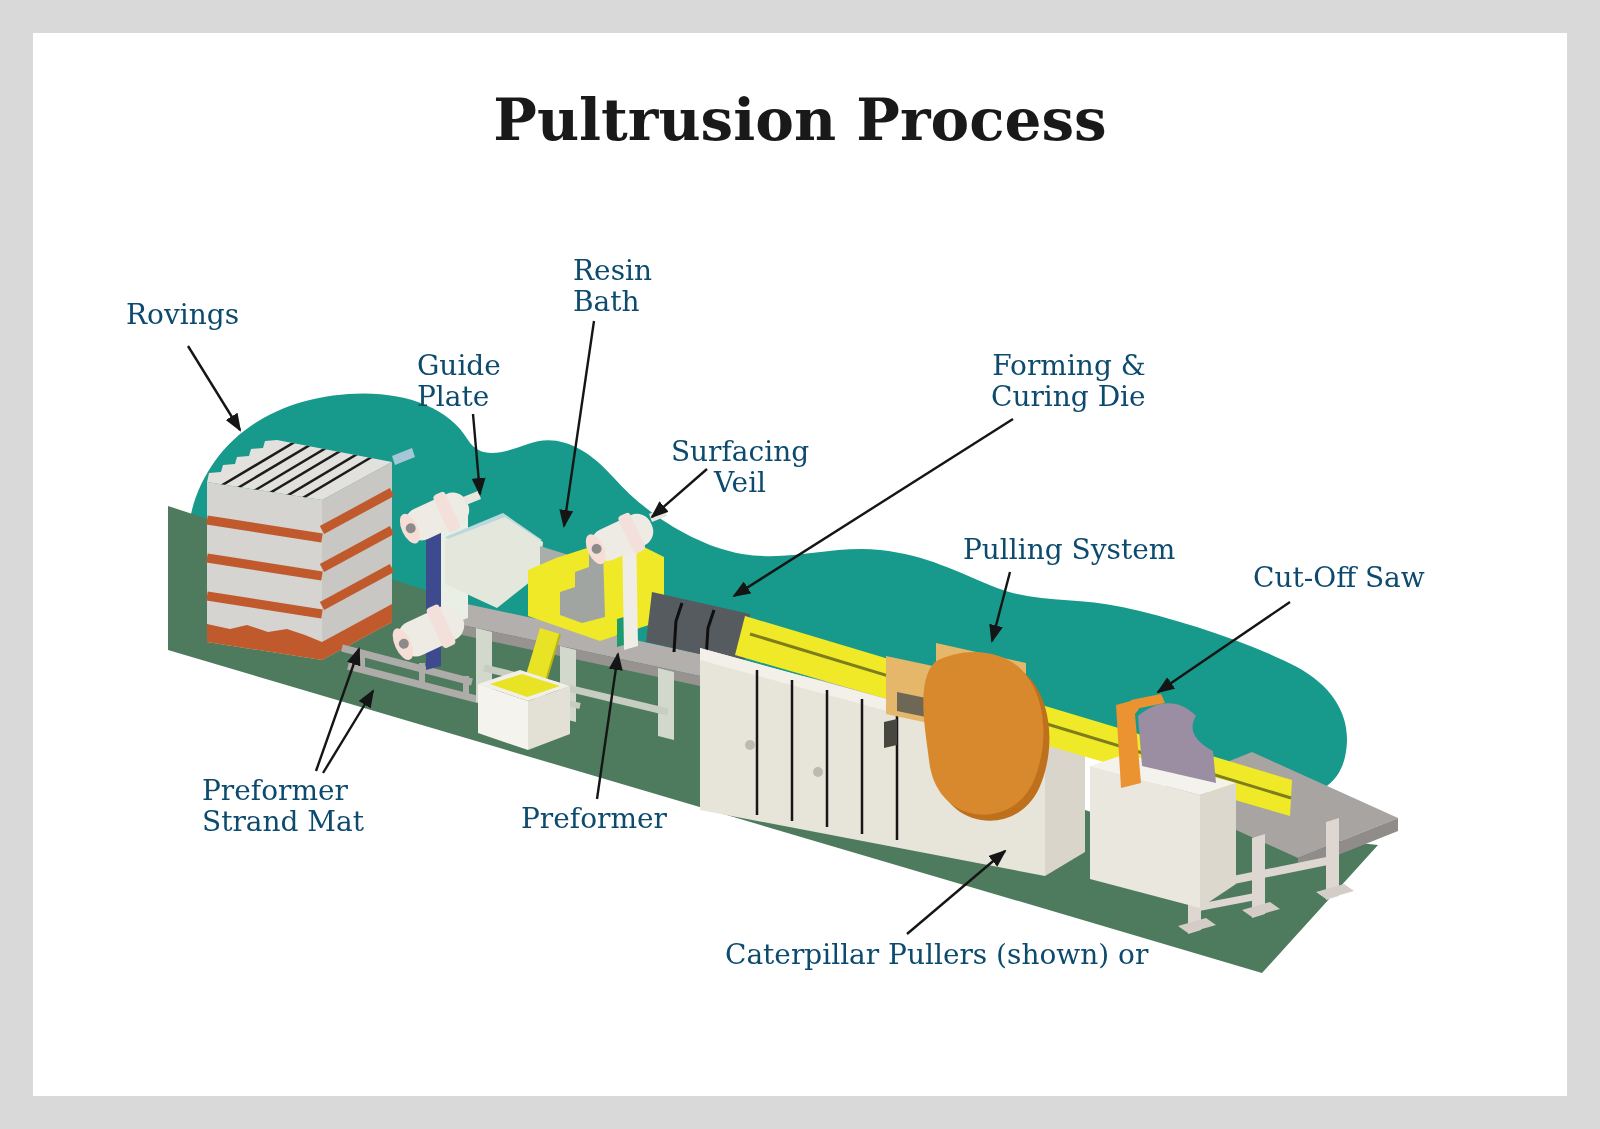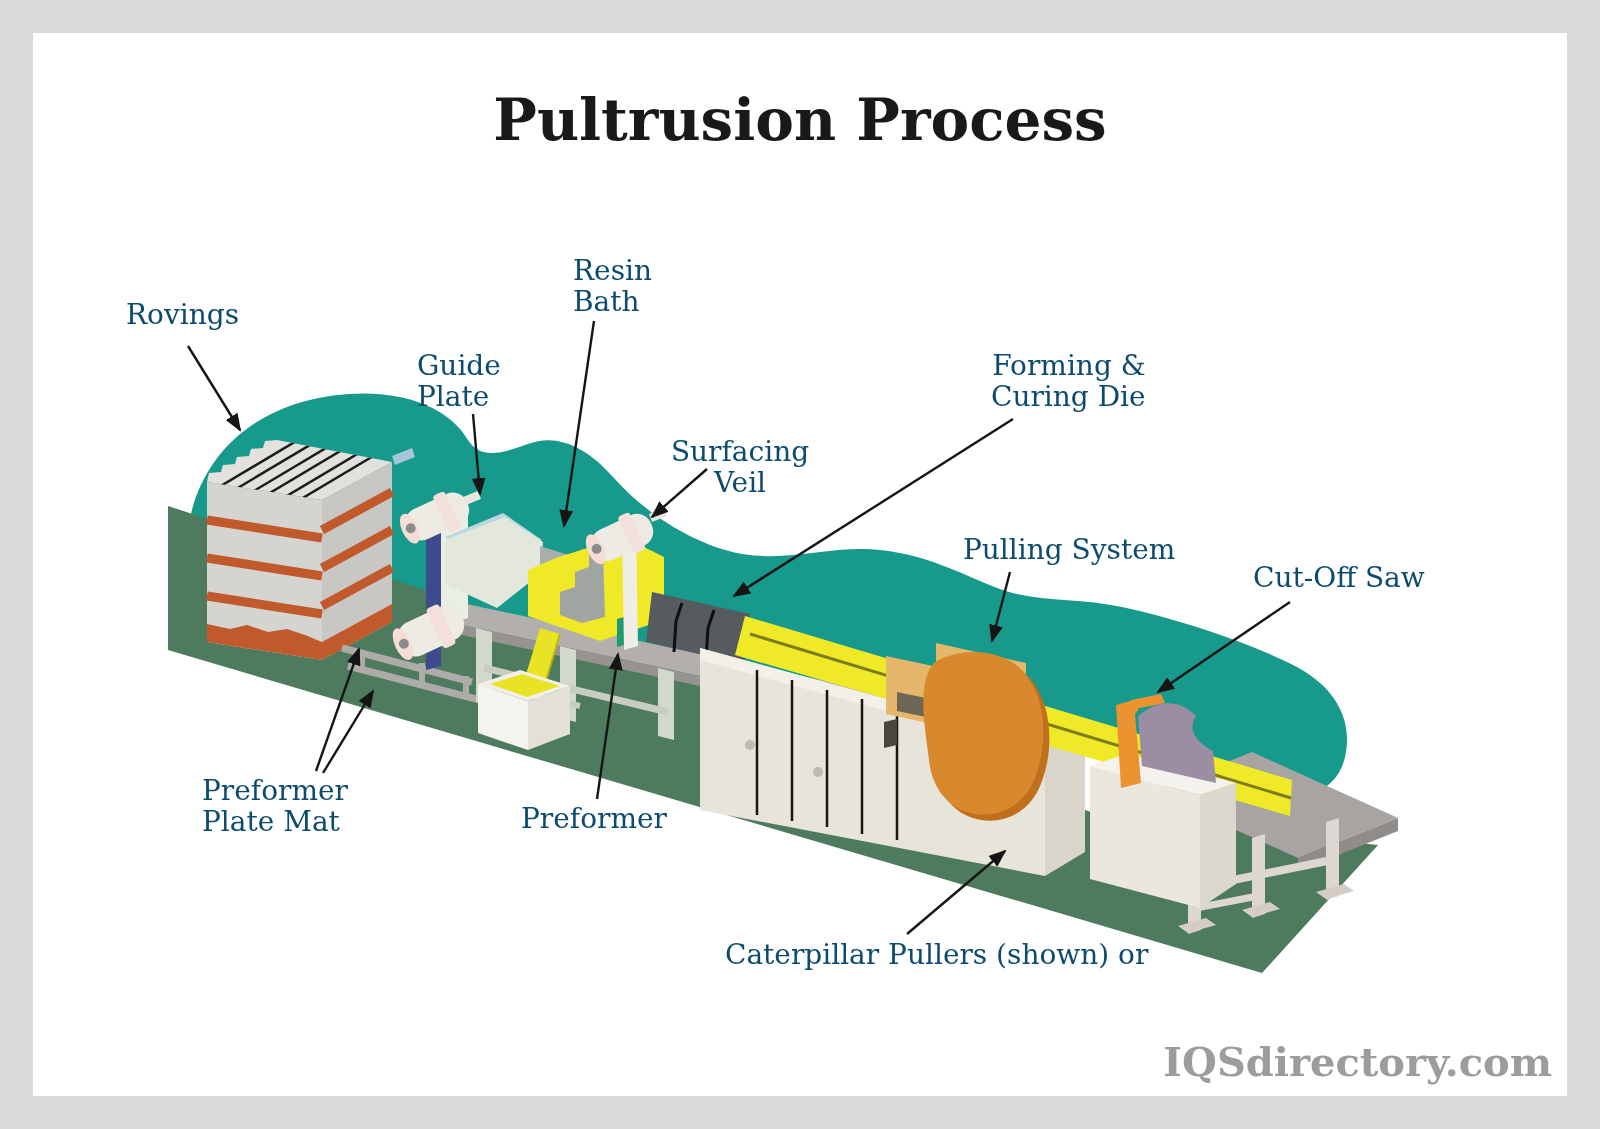--- a/index.html
+++ b/index.html
@@ -242,7 +242,7 @@
   </div>
   <div class="label" style="left:202px;top:775px;">
     <span>Preformer</span>
-    <span>Plate Mat</span>
+    <span>Strand Mat</span>
   </div>
   <div class="label" style="left:521px;top:803px;">
     <span>Preformer</span>

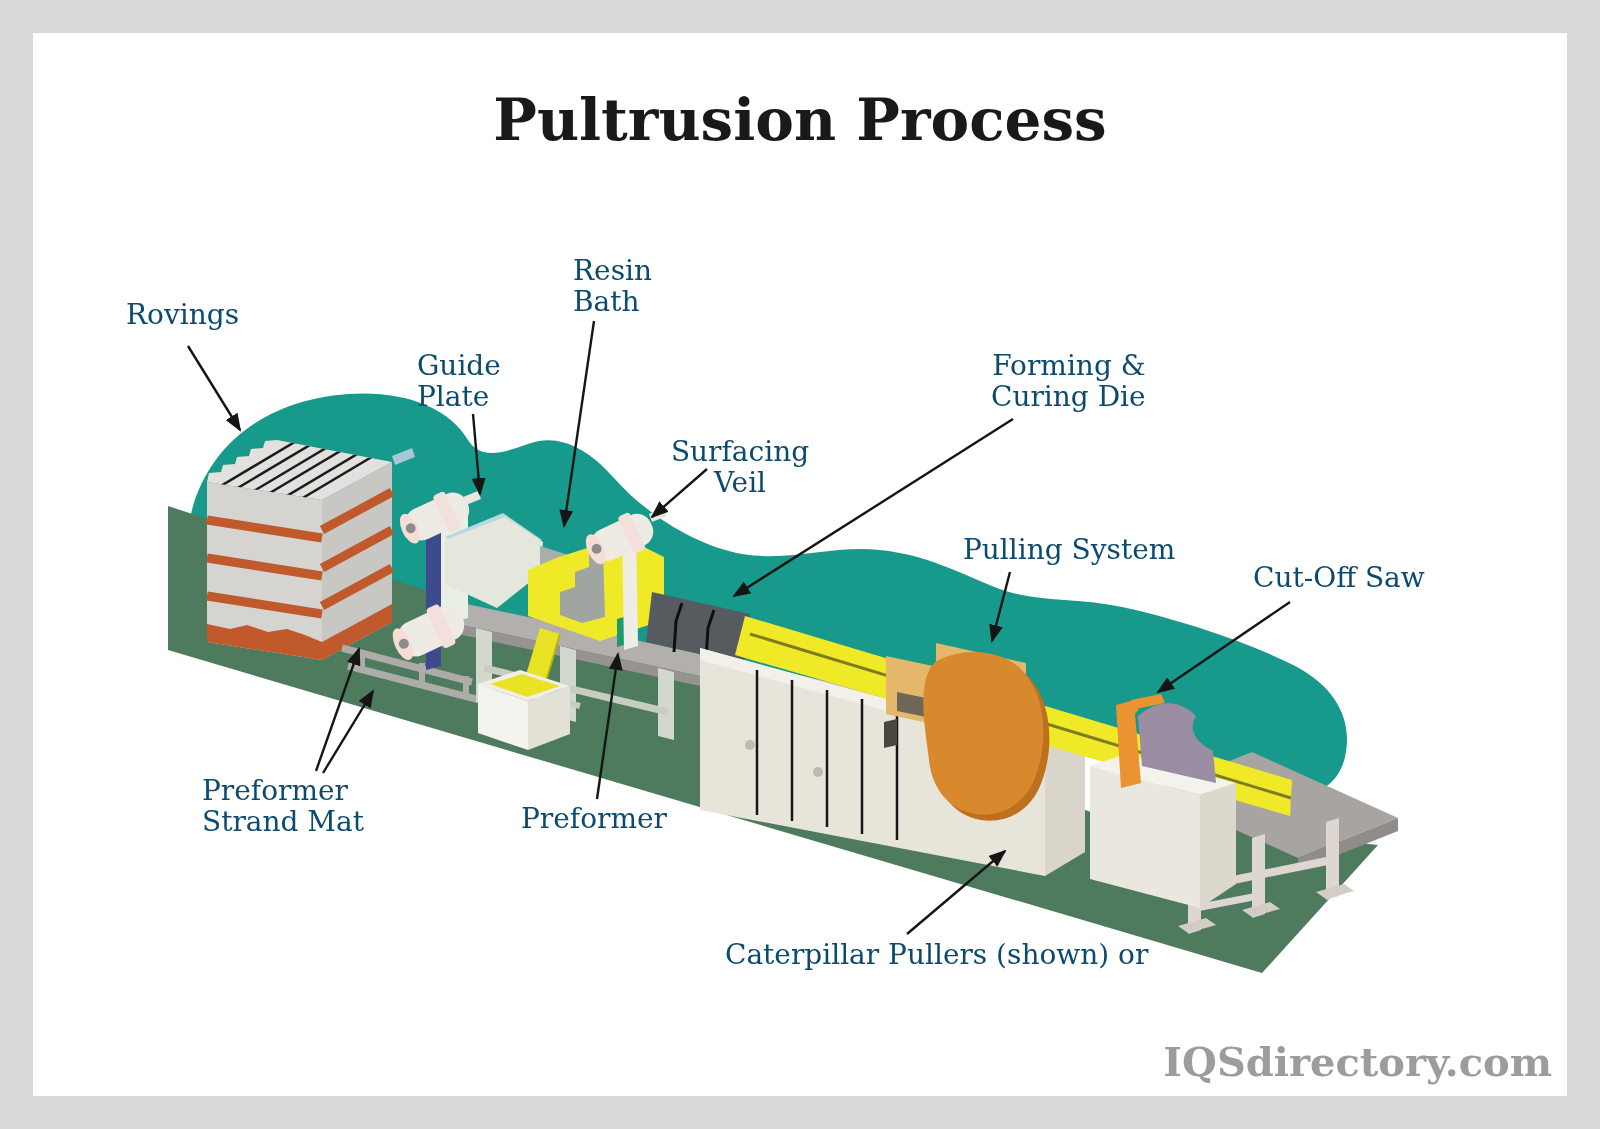--- a/index.html
+++ b/index.html
@@ -251,7 +251,6 @@
     <span>Caterpillar Pullers (shown) or</span>
   </div>
 
-  <div class="watermark">IQSdirectory.com</div>
 </div>
 
 </body></html>

